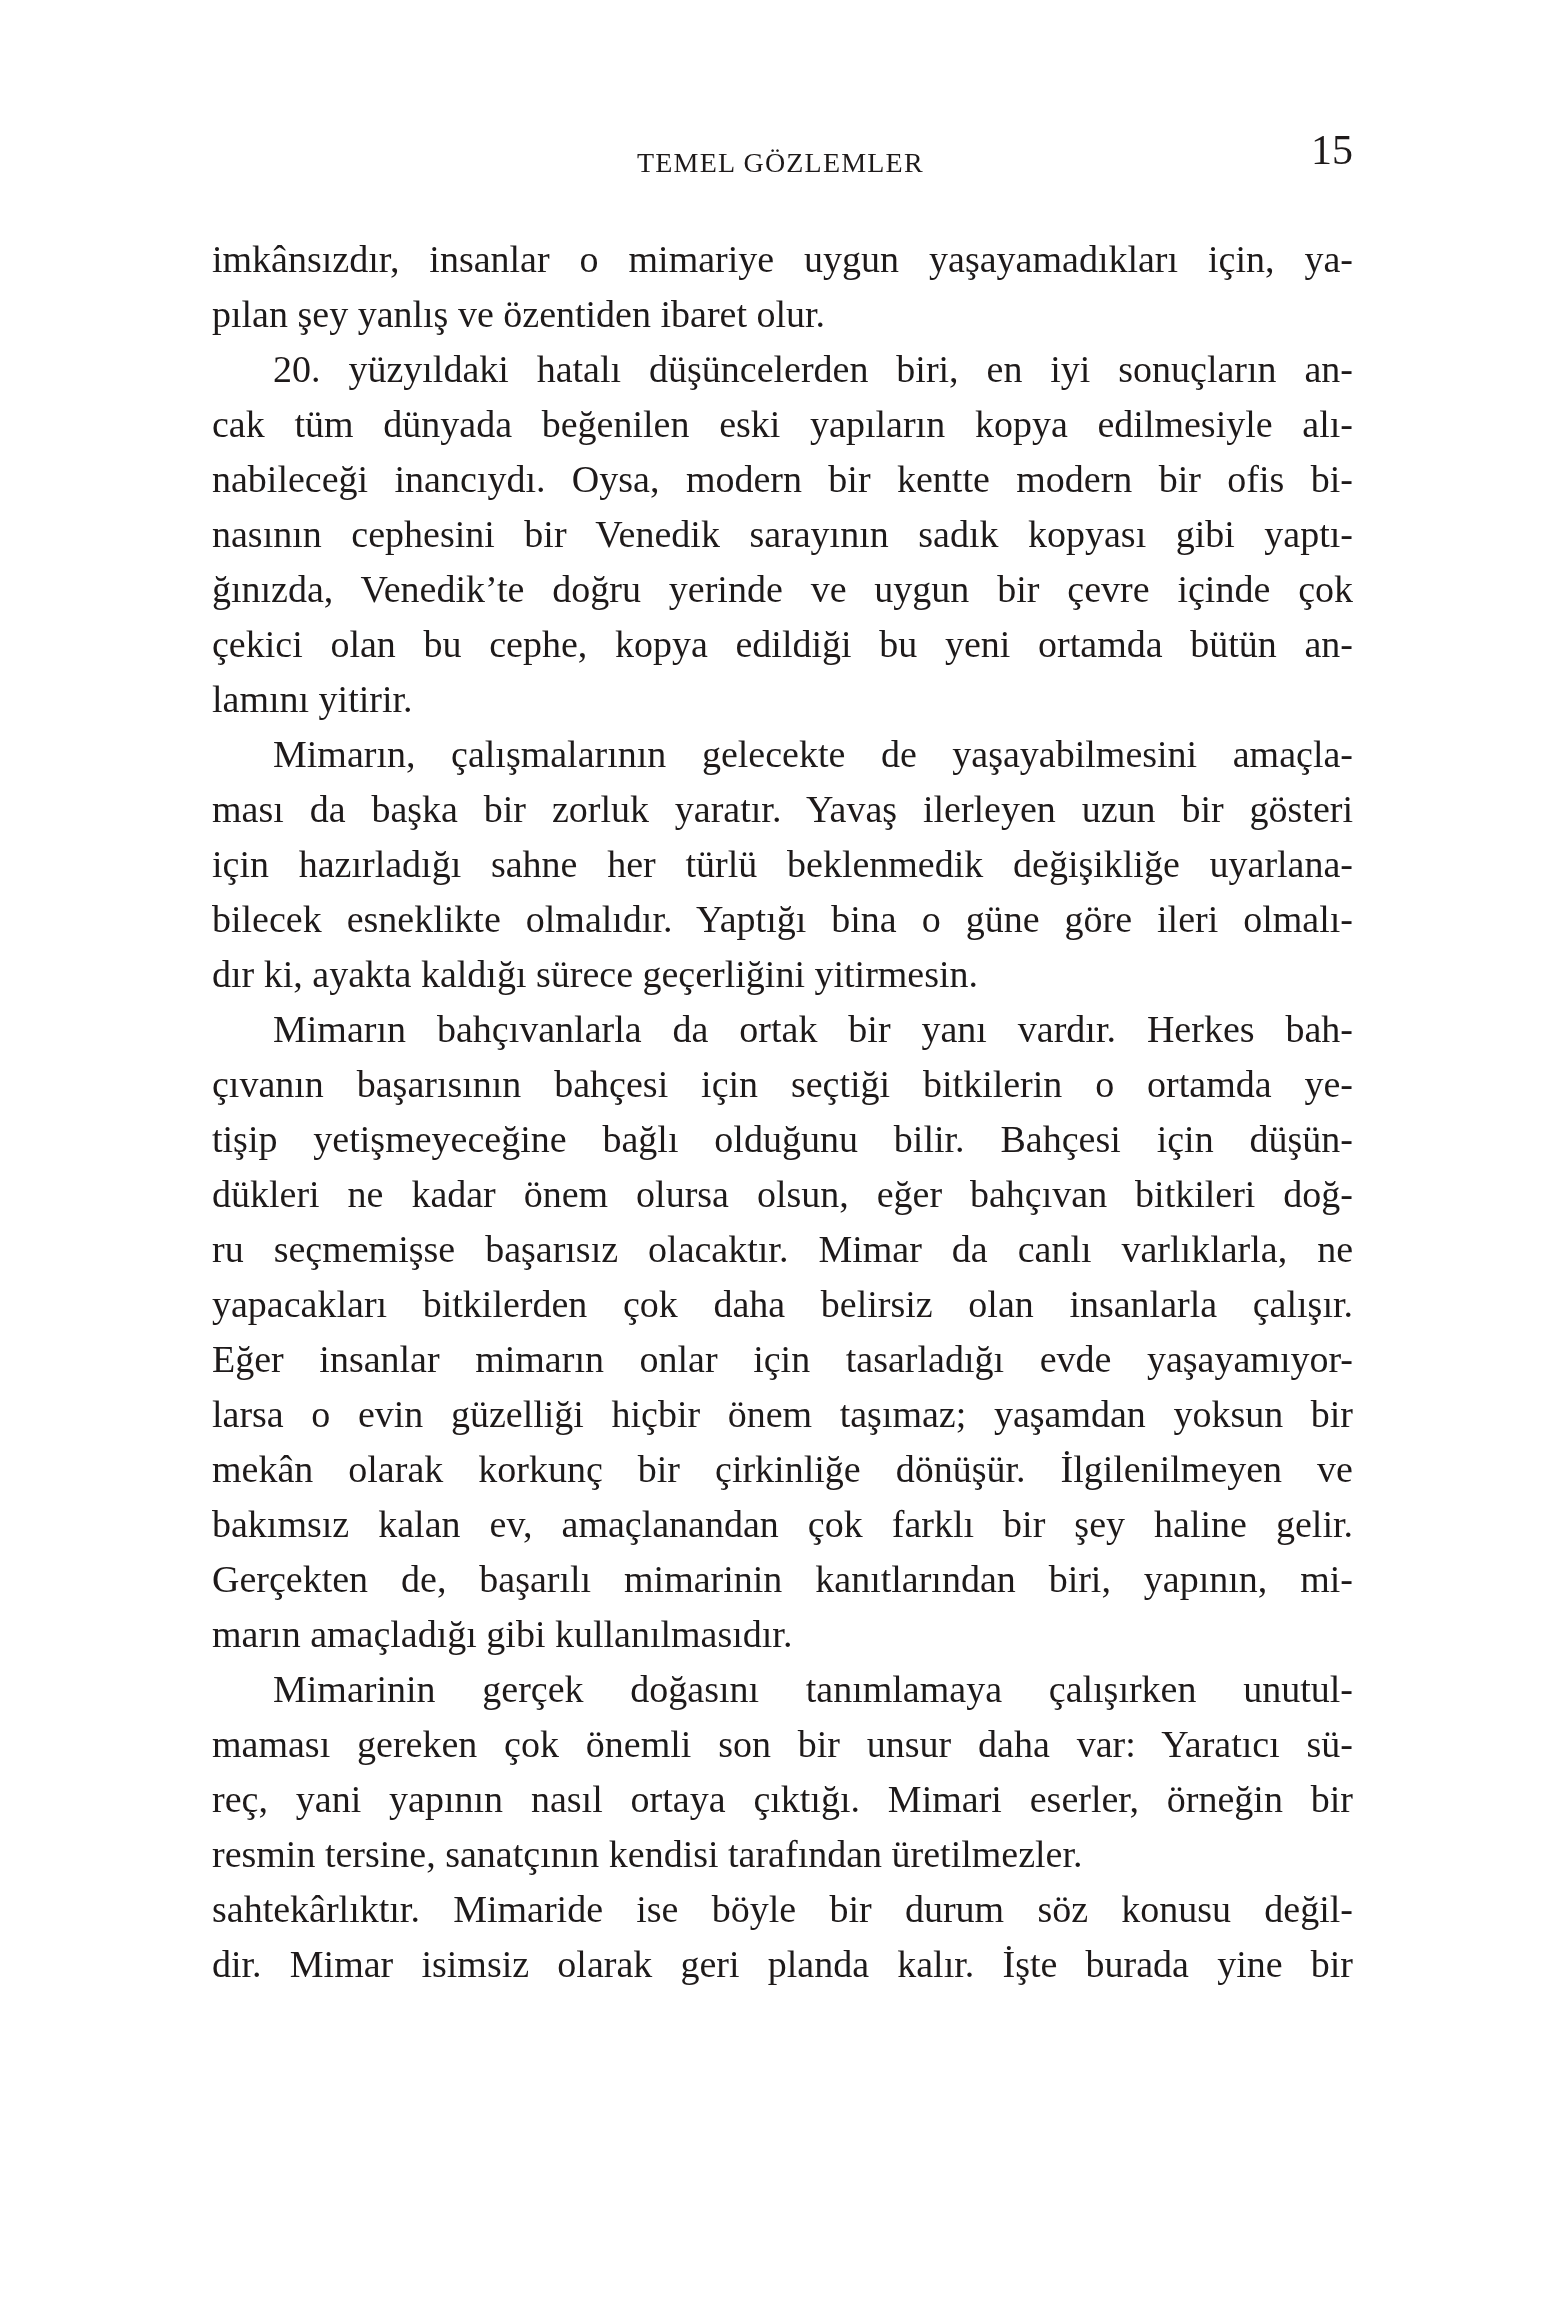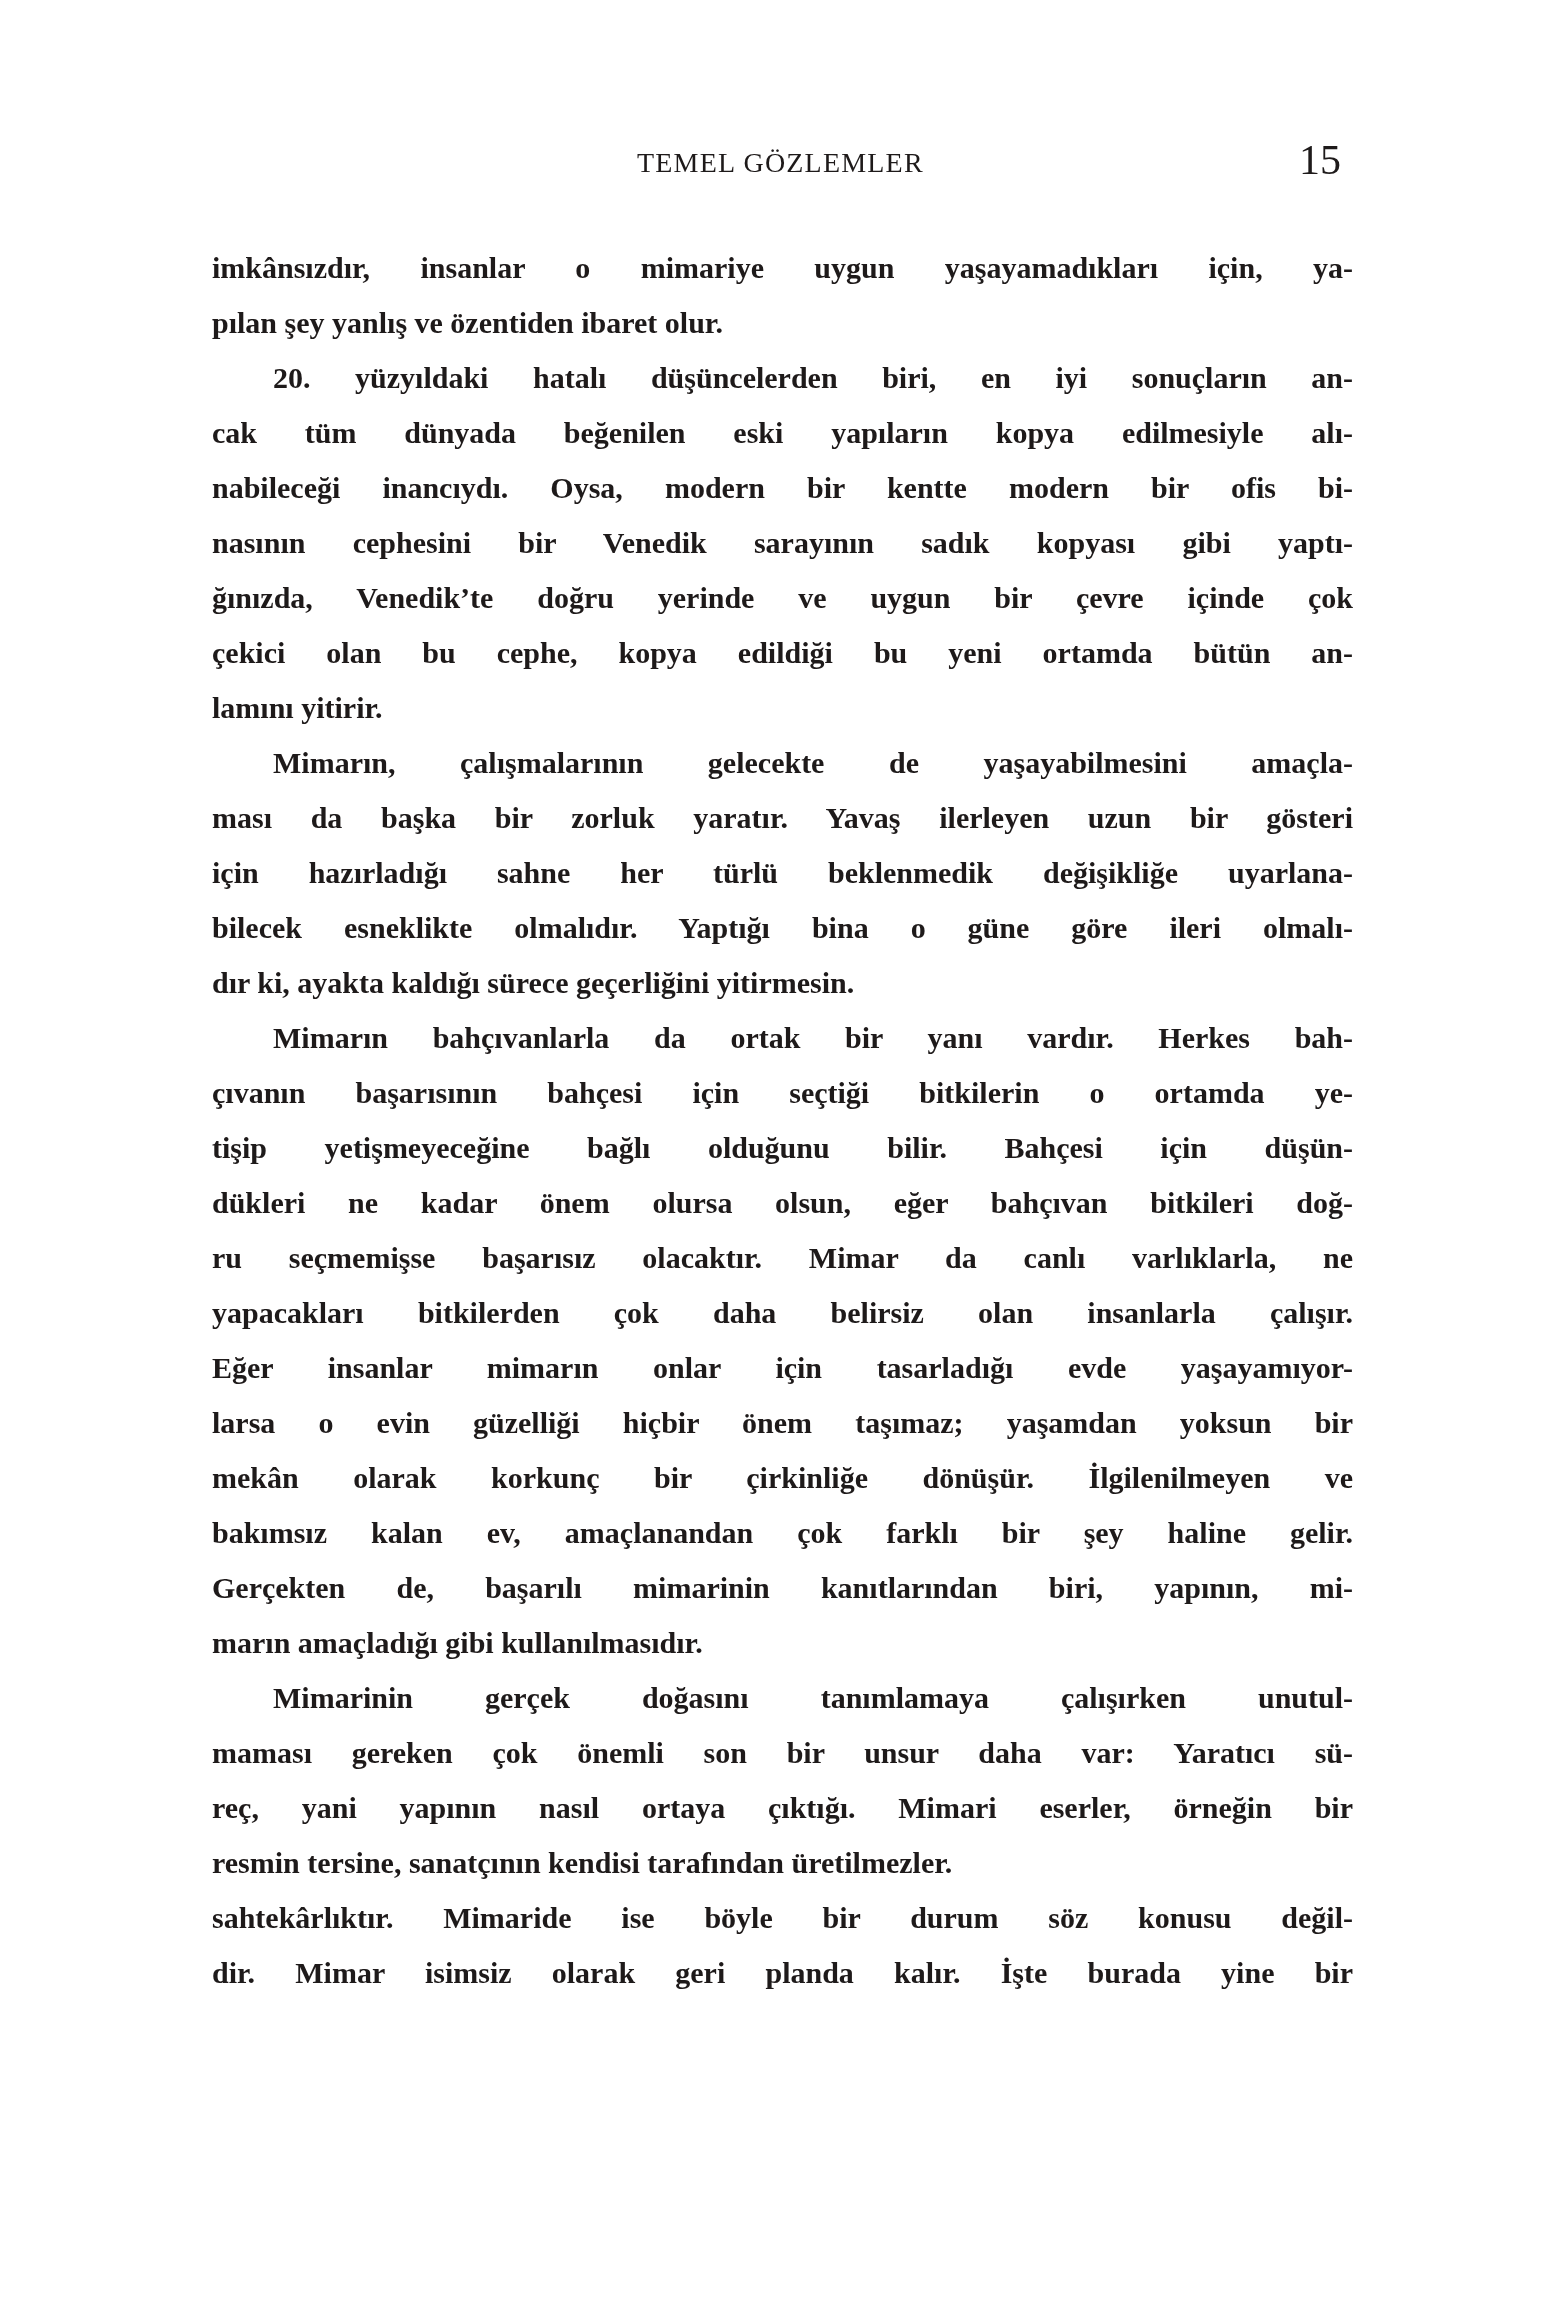--- a/index.html
+++ b/index.html
@@ -37,9 +37,9 @@
   .folio {
     position: absolute;
     left: 1287px;
-    top: 139px;
+    top: 129px;
     width: 66px;
-    text-align: center;
+    text-align: right;
     font-size: 42px;
     line-height: 42px;
     white-space: nowrap;

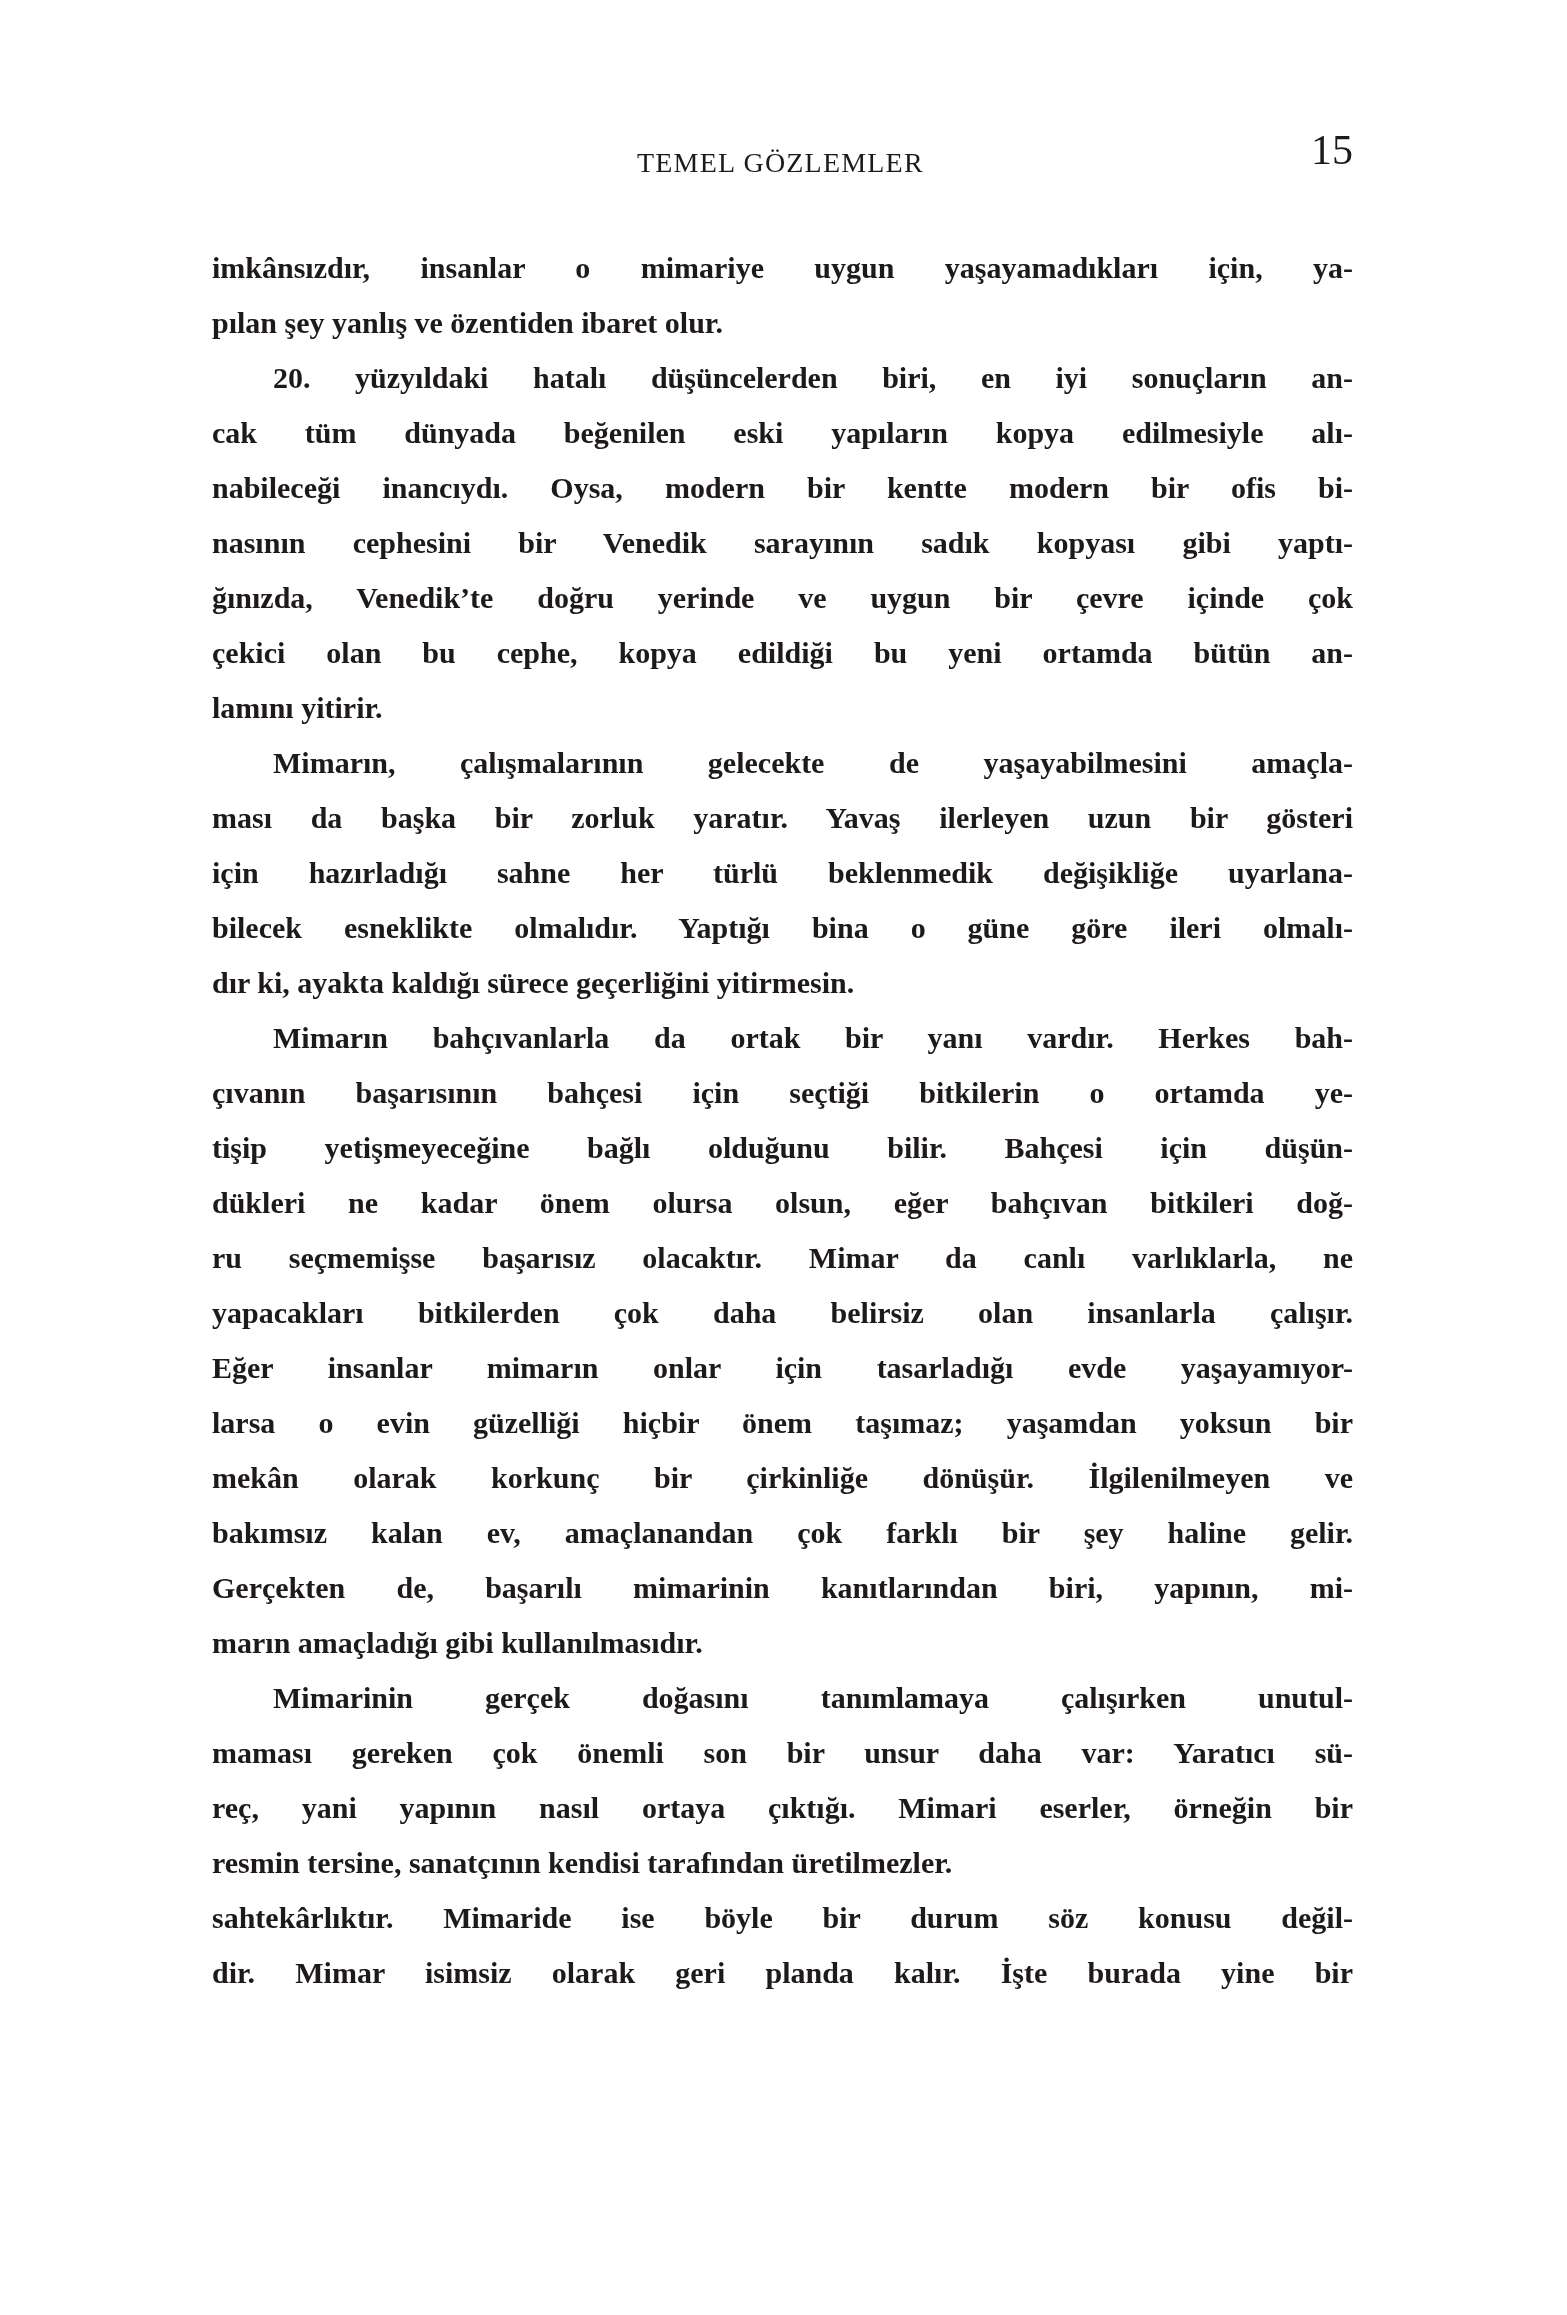--- a/index.html
+++ b/index.html
@@ -47,11 +47,10 @@
   .body-text {
     position: absolute;
     left: 212px;
-    top: 240px;
+    top: 232px;
     width: 1141px;
-    font-size: 30px;
+    font-size: 38px;
     line-height: 55px;
-    font-weight: bold;
   }
   .line {
     display: block;

